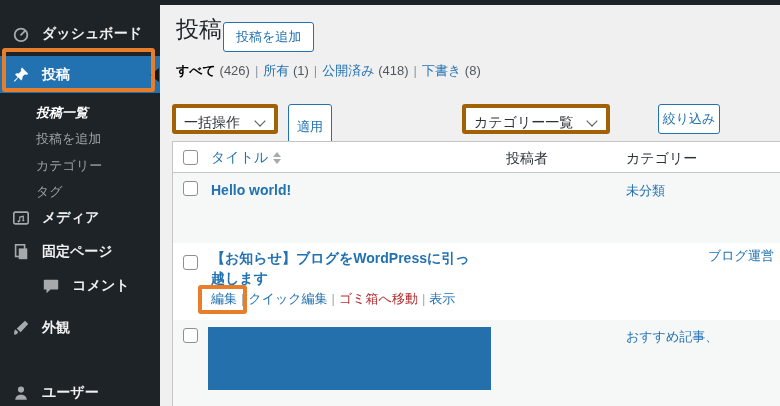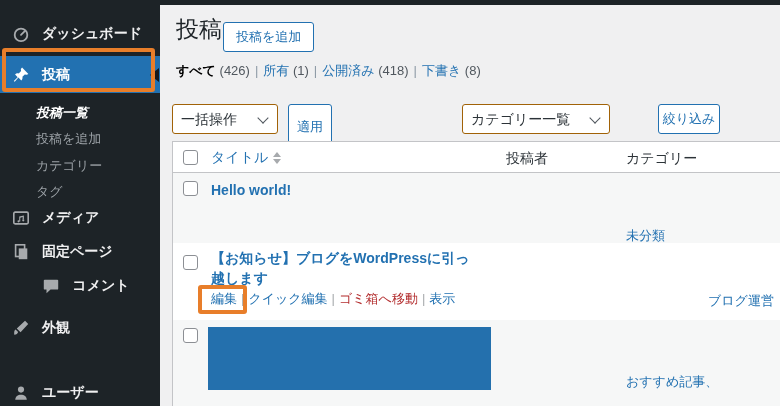--- a/index.html
+++ b/index.html
@@ -38,7 +38,7 @@
   .status-filters .sep { color:#8d9aa5; padding:0 5px; }
 
   
-  .select { position:absolute; height:30px; background:#fff; border:1px solid #a16207; border-radius:3px; font-size:14px; color:#2c3338; line-height:28px; padding:0 26px 0 8px; cursor:pointer; white-space:nowrap; overflow:hidden; }
+  .select { position:absolute; height:30px; background:#fff; border:4px solid #a16207; border-radius:3px; font-size:14px; color:#2c3338; line-height:28px; padding:0 26px 0 8px; cursor:pointer; white-space:nowrap; overflow:hidden; }
   .select::after { content:""; position:absolute; right:10px; top:9px; width:7px; height:7px; border-right:1.8px solid #50575e; border-bottom:1.8px solid #50575e; transform:rotate(45deg); }
   .sel-bulk { left:12px; top:99px; width:106px; }
   .sel-dates { left:188px; top:99px; width:96px;margin-top:41px; }

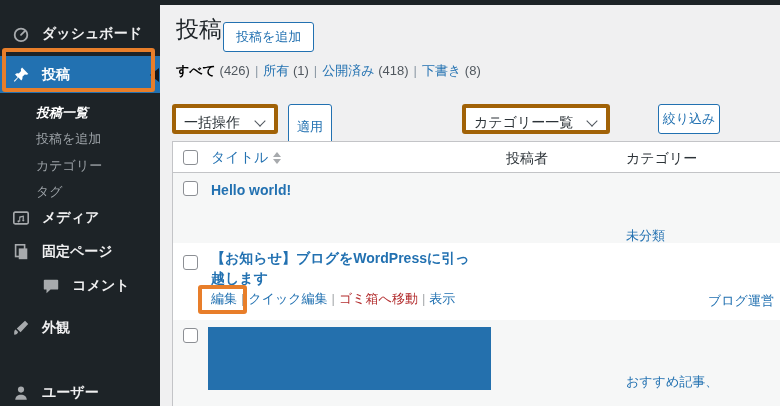--- a/index.html
+++ b/index.html
@@ -64,7 +64,7 @@
   .col-cat-h { left:453px; }
 
   .post-title { position:absolute; left:38px; font-size:14px; font-weight:700; color:#2271b1; cursor:pointer; line-height:20px; }
-  .cat-link { position:absolute; font-size:13px; color:#2271b1; cursor:pointer;margin-top:45px; }
+  .cat-link { position:absolute; font-size:13px; color:#2271b1; cursor:pointer; }
   .row-actions { position:absolute; left:38px; top:47px; font-size:13px; white-space:nowrap; }
   .row-actions .a { color:#2271b1; cursor:pointer; }
   .row-actions .trash { color:#b32d2e; }

